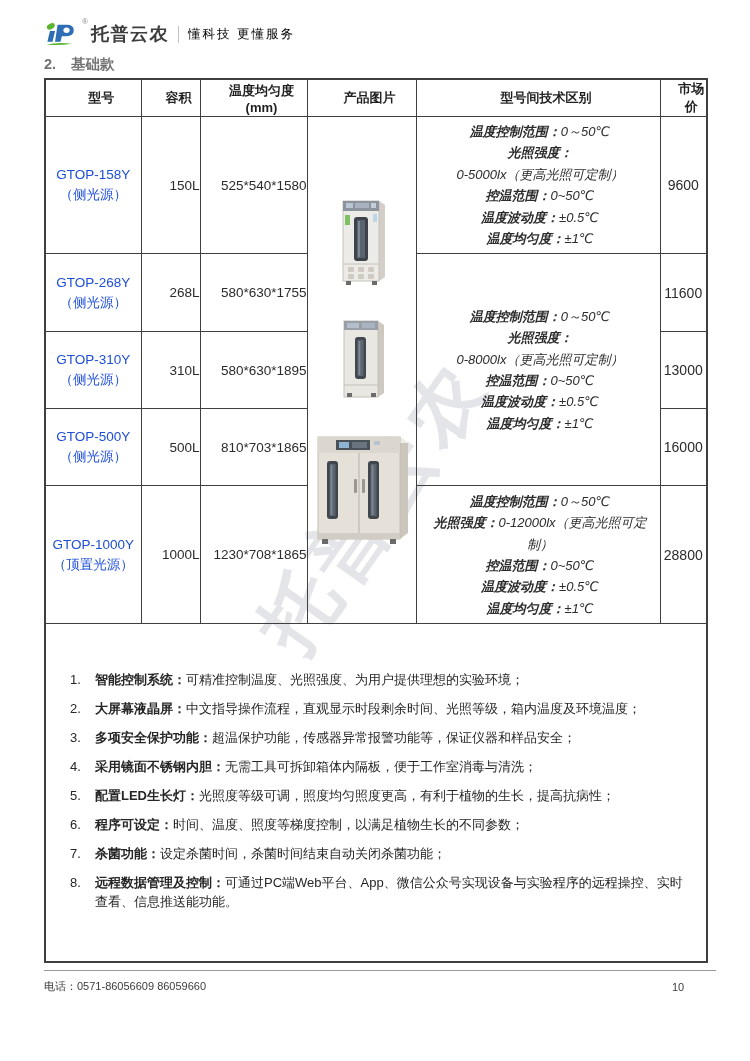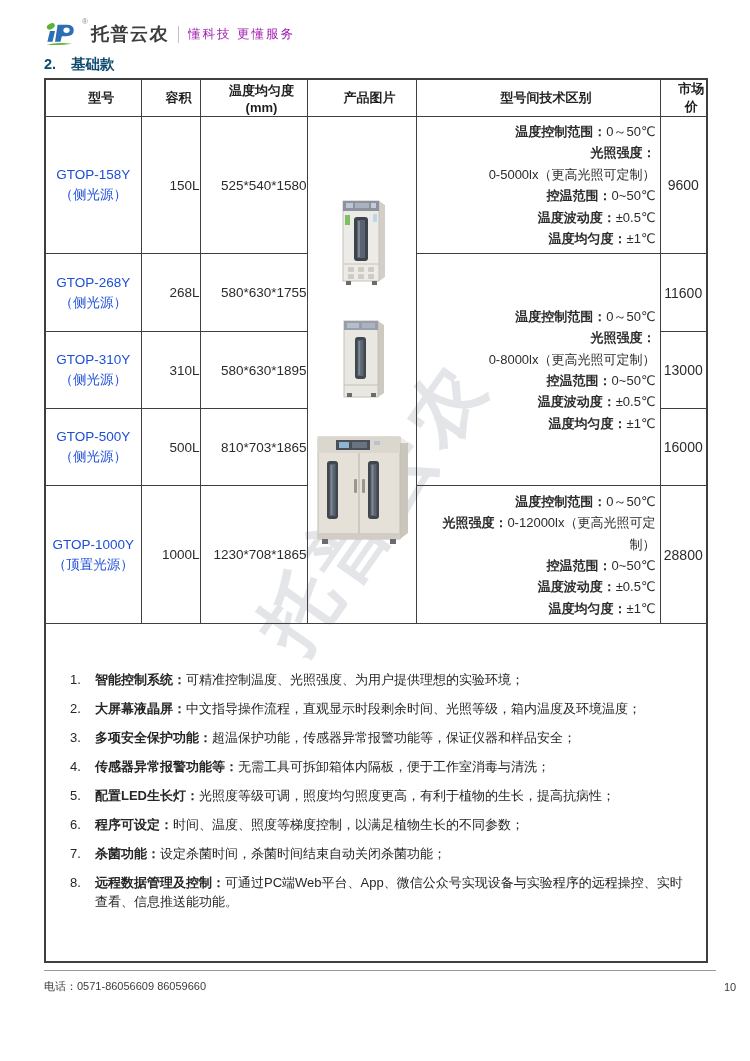--- a/index.html
+++ b/index.html
@@ -12,7 +12,7 @@
   .reg { font-size:8px; color:#8a8a8a; align-self:flex-start; margin:-2px 3px 0 0; }
   .brand-name { font-size:18px; font-weight:bold; color:#3d3d3d; letter-spacing:1.5px; }
   .brand-divider { width:1px; height:17px; background:#c2c2c2; margin:0 9px; }
-  .brand-tagline { font-size:12.5px; color:#a21caf; letter-spacing:2px; }
+  .brand-tagline { font-size:12.5px; color:#000000; letter-spacing:2px; }
 
   .section-title { position:absolute; left:44px; top:55px; font-size:14.5px; font-weight:bold; color:#0c4a6e; }
   .section-title .num { margin-right:15px; }

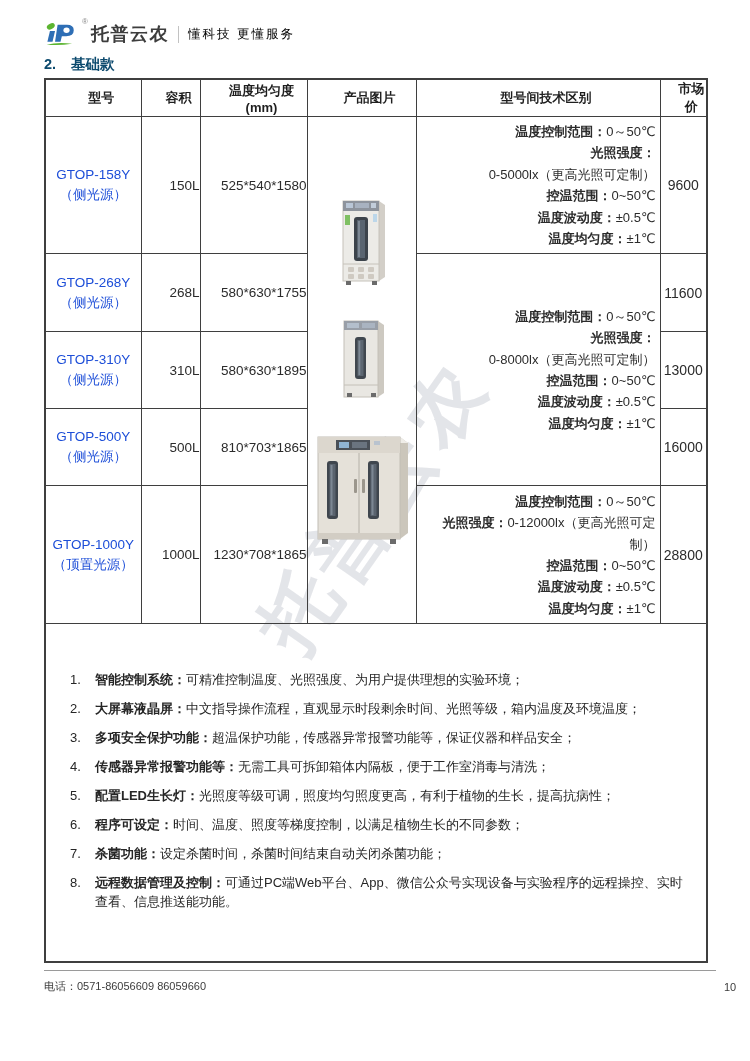--- a/index.html
+++ b/index.html
@@ -14,7 +14,7 @@
   .brand-divider { width:1px; height:17px; background:#c2c2c2; margin:0 9px; }
   .brand-tagline { font-size:12.5px; color:#000000; letter-spacing:2px; }
 
-  .section-title { position:absolute; left:44px; top:55px; font-size:14.5px; font-weight:bold; color:#0c4a6e; }
+  .section-title { position:absolute; left:44px; top:55px; font-size:14.5px; font-weight:bold; color:#737373; }
   .section-title .num { margin-right:15px; }
 
   

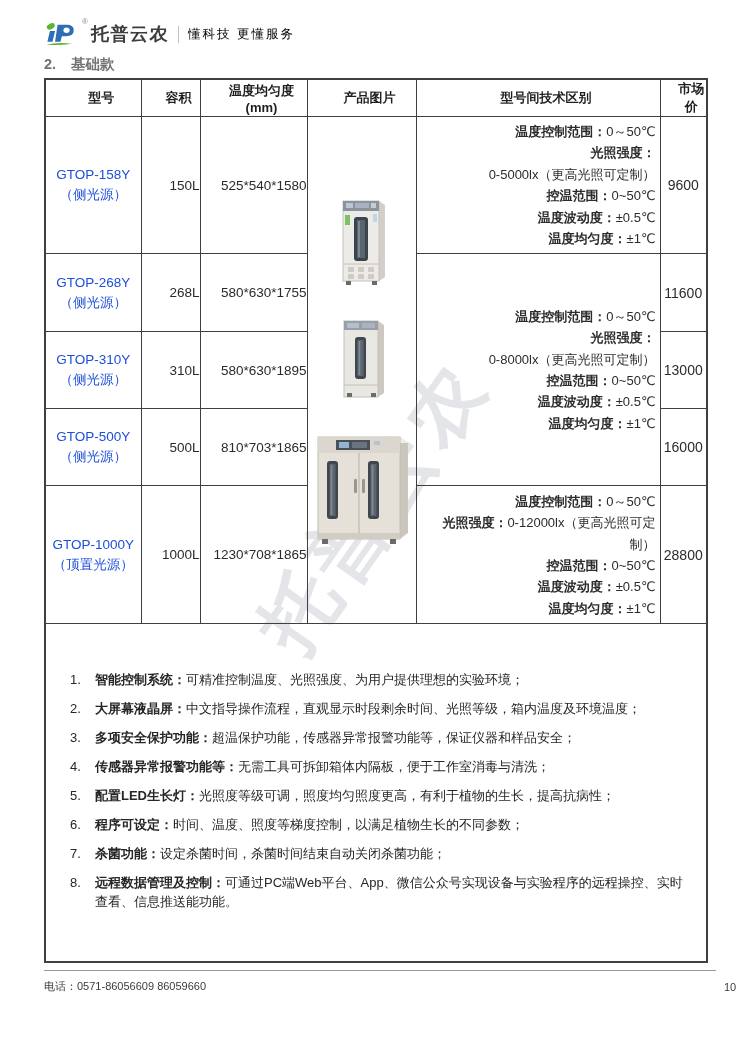--- a/index.html
+++ b/index.html
@@ -36,7 +36,7 @@
   td.cap, td.dim { text-align:right; font-size:13.5px; }
   td.imgcell { text-align:center; vertical-align:middle; }
   .img-stack { display:flex; flex-direction:column; align-items:center; justify-content:center; gap:26px; }
-  td.tech { padding:4px 4px 4px 8px; font-size:13px; line-height:21.4px; text-align:right; }
+  td.tech { padding:4px 4px 4px 8px; font-size:13px; line-height:21.4px; text-align:center;font-style:italic; }
   td.tech b { font-weight:bold; }
   td.price { text-align:center; font-size:14px; }
   td.features { vertical-align:top; padding:46px 18px 12px 24px; }

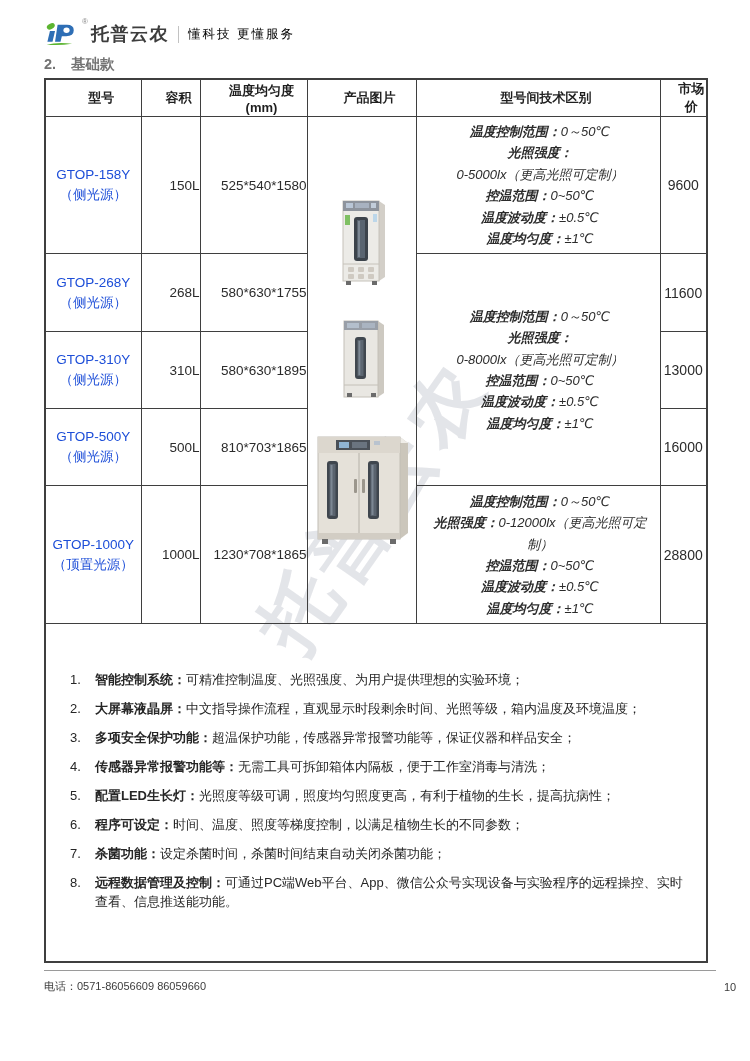--- a/index.html
+++ b/index.html
@@ -236,7 +236,7 @@
         <div class="feature"><span class="fnum">1.</span><b>智能控制系统：</b><span>可精准控制温度、光照强度、为用户提供理想的实验环境；</span></div>
         <div class="feature"><span class="fnum">2.</span><b>大屏幕液晶屏：</b><span>中文指导操作流程，直观显示时段剩余时间、光照等级，箱内温度及环境温度；</span></div>
         <div class="feature"><span class="fnum">3.</span><b>多项安全保护功能：</b><span>超温保护功能，传感器异常报警功能等，保证仪器和样品安全；</span></div>
-        <div class="feature"><span class="fnum">4.</span><b>传感器异常报警功能等：</b><span>无需工具可拆卸箱体内隔板，便于工作室消毒与清洗；</span></div>
+        <div class="feature"><span class="fnum">4.</span><b>采用镜面不锈钢内胆：</b><span>无需工具可拆卸箱体内隔板，便于工作室消毒与清洗；</span></div>
         <div class="feature"><span class="fnum">5.</span><b>配置LED生长灯：</b><span>光照度等级可调，照度均匀照度更高，有利于植物的生长，提高抗病性；</span></div>
         <div class="feature"><span class="fnum">6.</span><b>程序可设定：</b><span>时间、温度、照度等梯度控制，以满足植物生长的不同参数；</span></div>
         <div class="feature"><span class="fnum">7.</span><b>杀菌功能：</b><span>设定杀菌时间，杀菌时间结束自动关闭杀菌功能；</span></div>

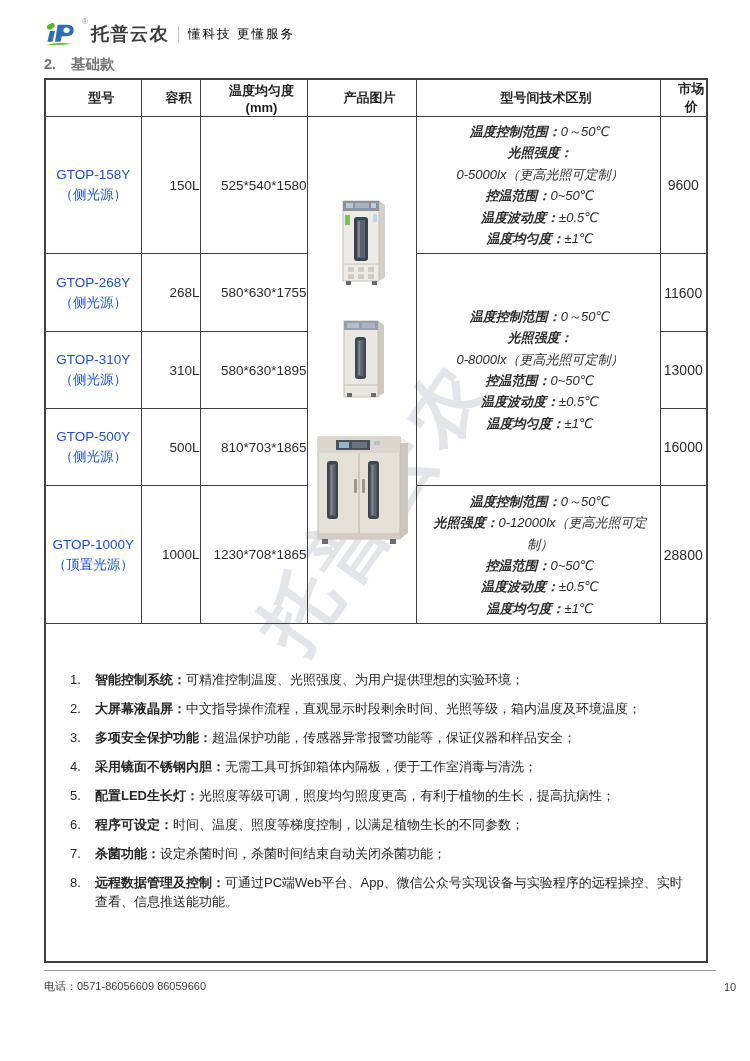--- a/index.html
+++ b/index.html
@@ -47,7 +47,7 @@
   
   .footer-rule { position:absolute; left:44px; top:970px; width:672px; height:1px; background:#9a9a9a; }
   .footer-text { position:absolute; left:44px; top:979px; font-size:11px; line-height:15px; color:#3c3c3c; }
-  .page-number { position:absolute; left:724px; top:981px; font-size:11px; color:#3c3c3c; }
+  .page-number { position:absolute; left:672px; top:981px; font-size:11px; color:#3c3c3c; }
 </style>
 </head>
 <body>

